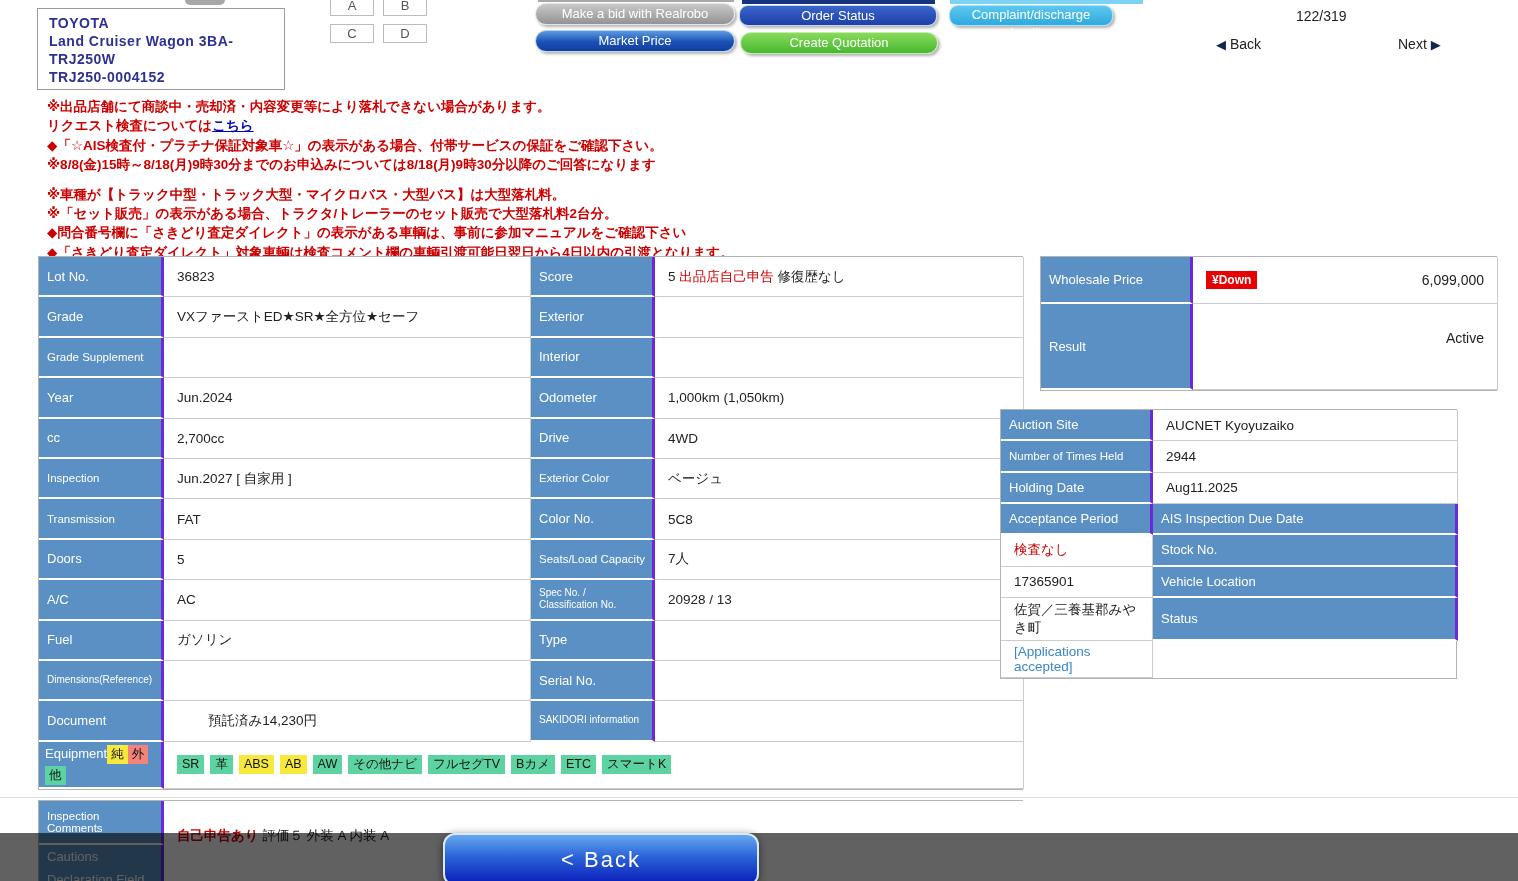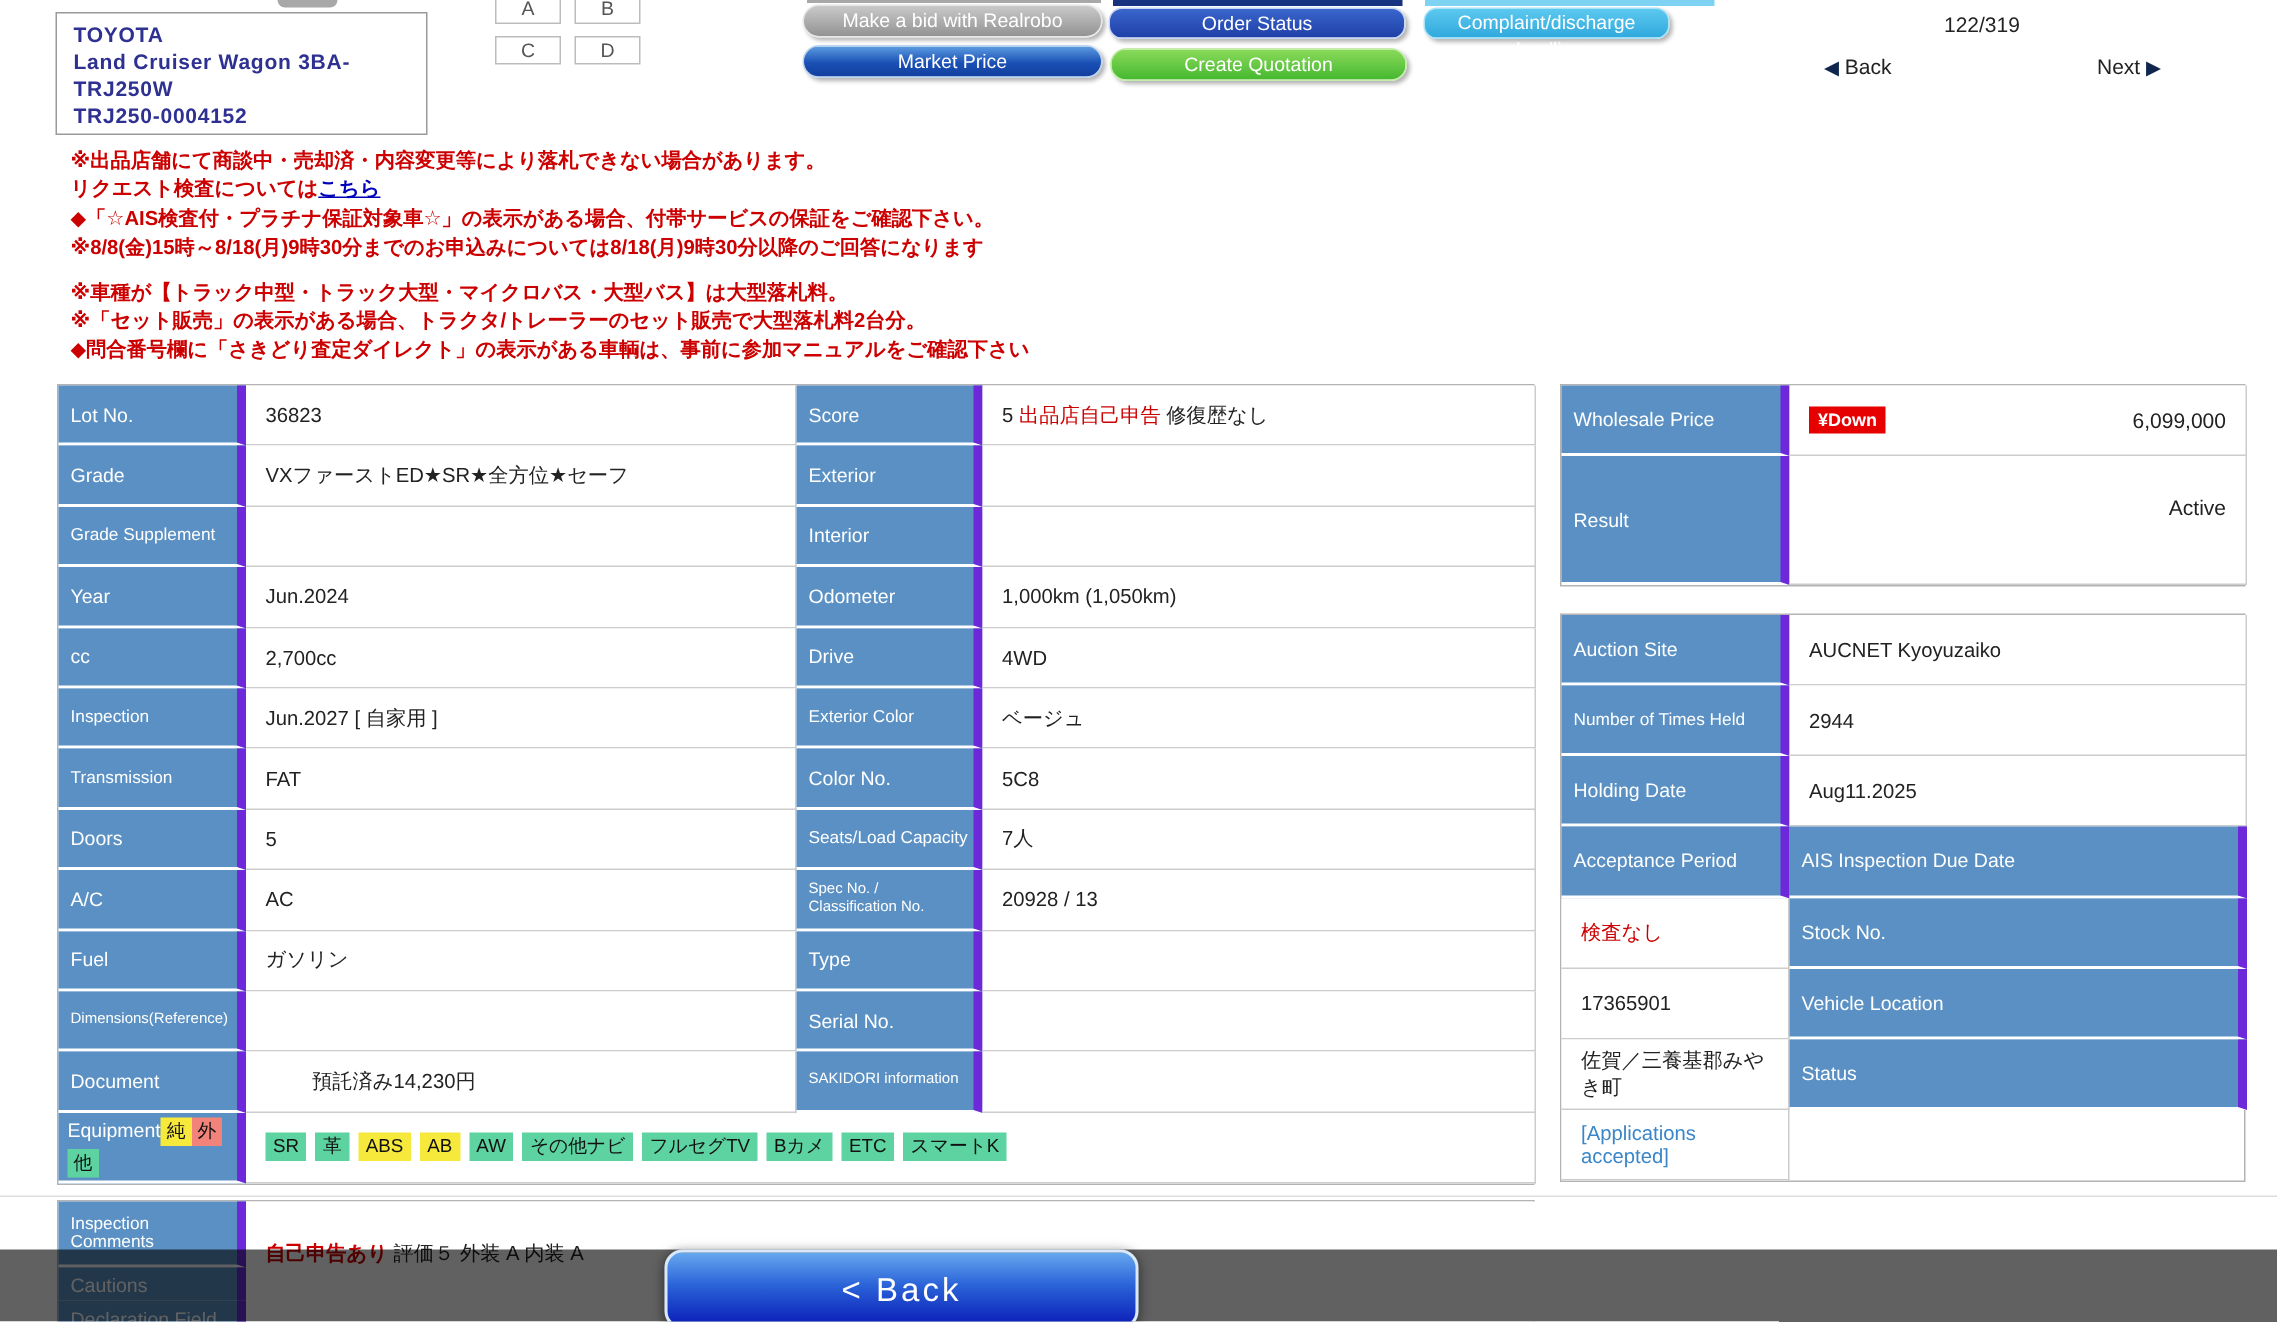--- a/index.html
+++ b/index.html
@@ -140,6 +140,7 @@
     <div class="gap">※車種が【トラック中型・トラック大型・マイクロバス・大型バス】は大型落札料。</div>
     <div>※「セット販売」の表示がある場合、トラクタ/トレーラーのセット販売で大型落札料2台分。</div>
     <div>◆問合番号欄に「さきどり査定ダイレクト」の表示がある車輌は、事前に参加マニュアルをご確認下さい</div>
+    <div>◆「さきどり査定ダイレクト」対象車輌は検査コメント欄の車輌引渡可能日翌日から4日以内の引渡となります。</div>
   </div>
 
   <div class="tbl main-tbl">

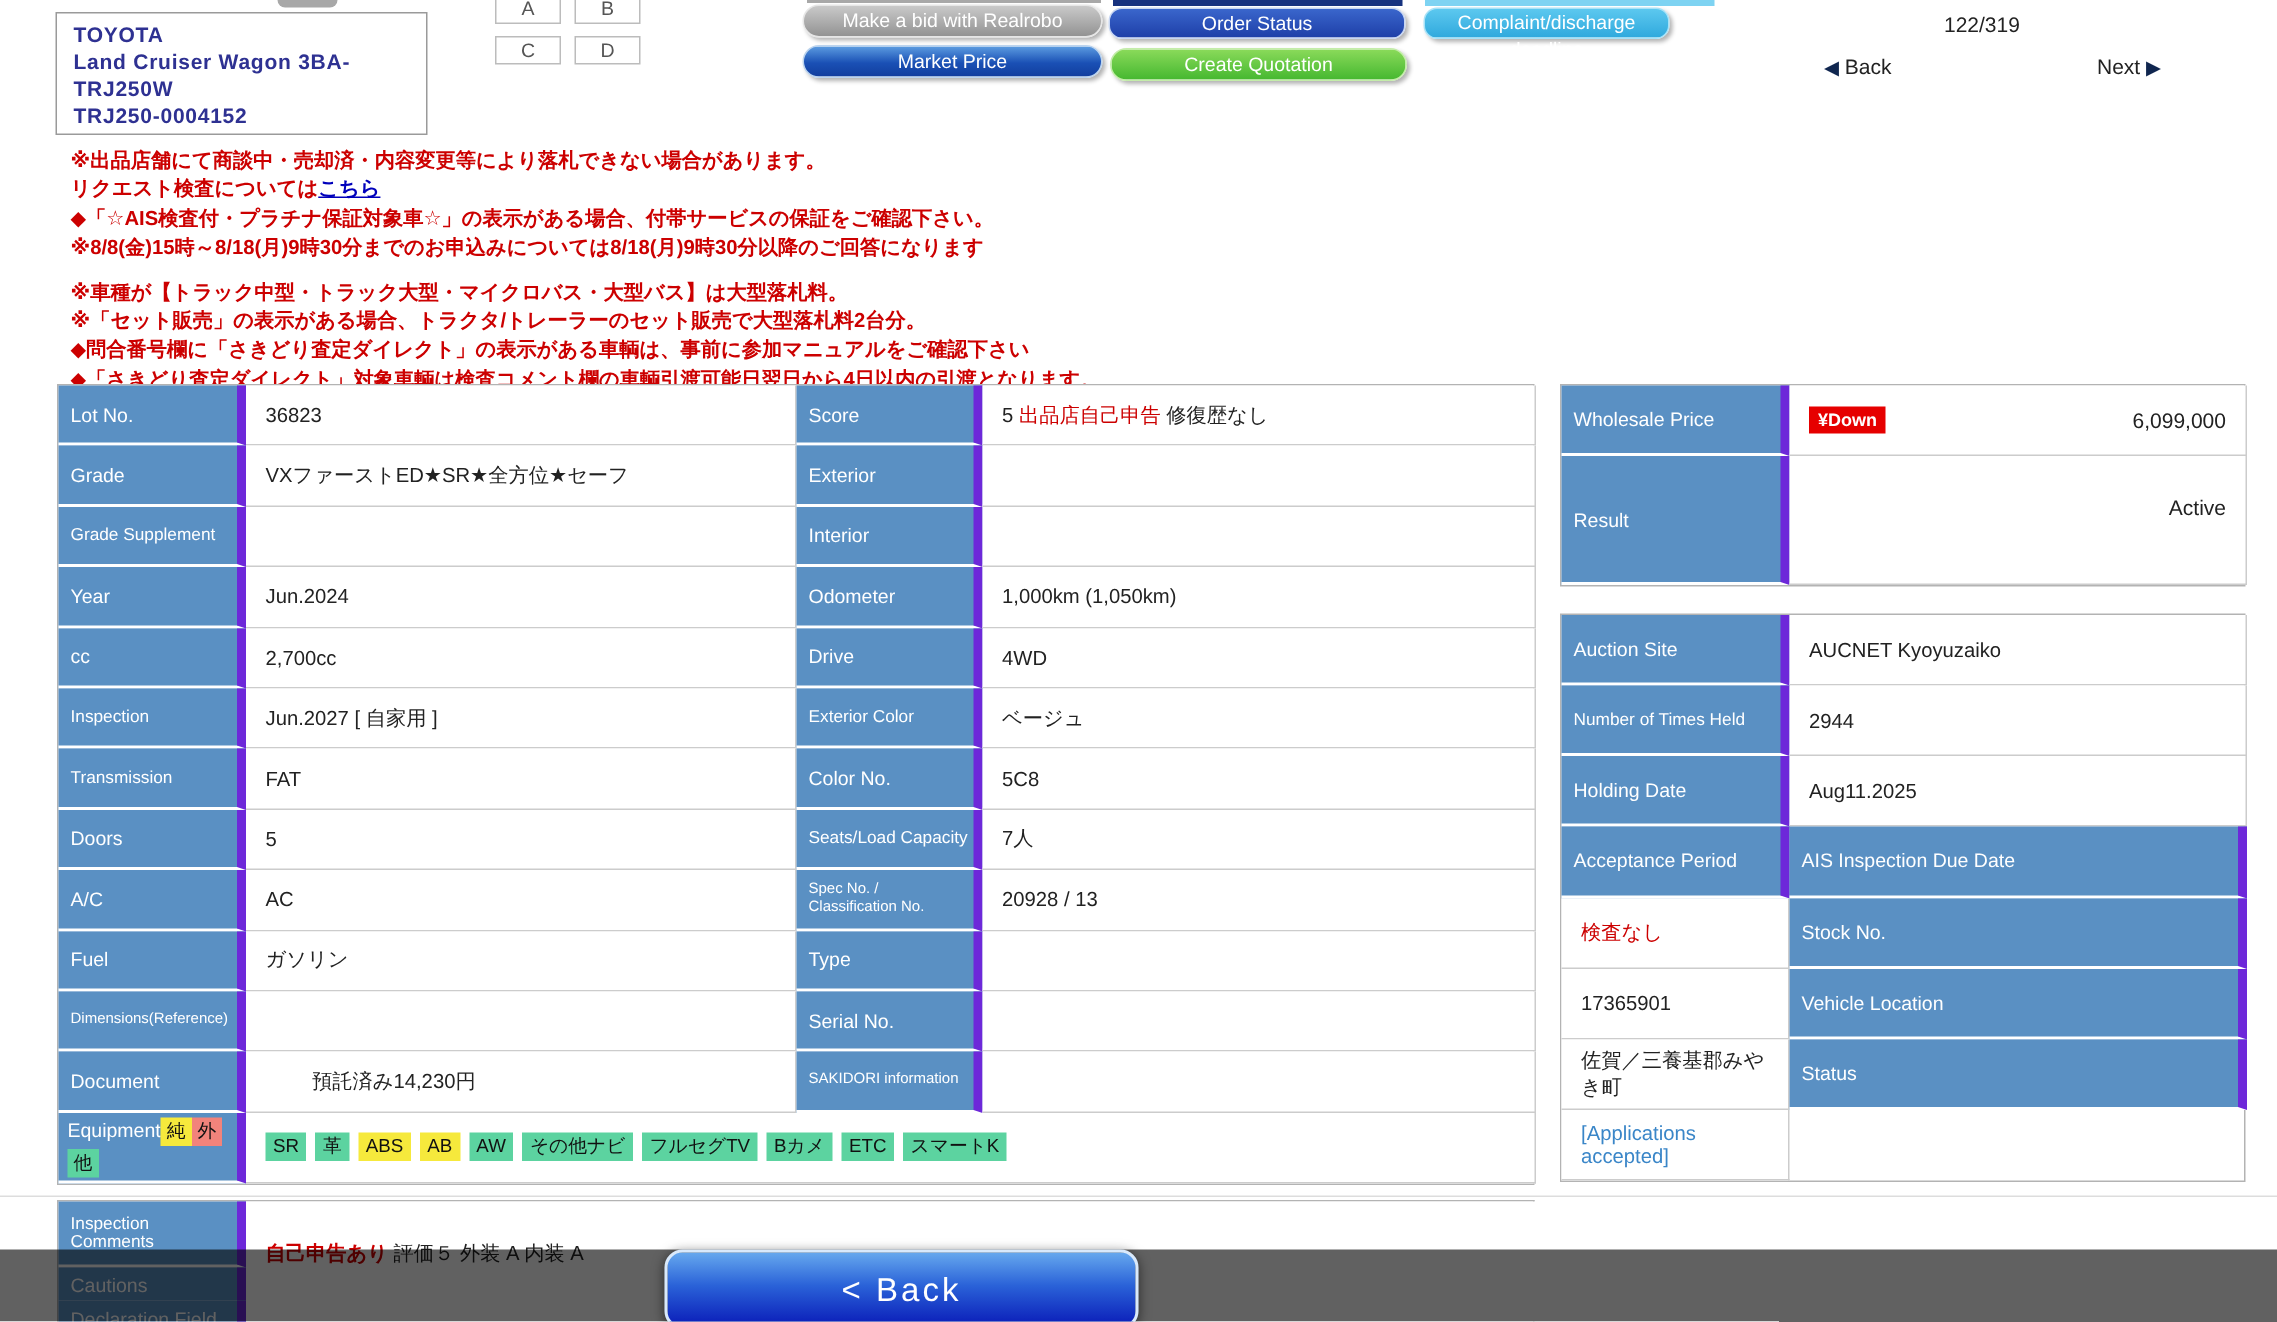--- a/index.html
+++ b/index.html
@@ -47,7 +47,7 @@
   
   .tbl { position:absolute; display:grid; border:1px solid #b3b3b3; background:#fff; }
   .lbl { background:#5a90c3; color:#fff; font-size:13px; padding:3px 8px;
-    display:flex; align-items:center; border-bottom:2px solid #fff; border-right:6px solid #6d28d9; }
+    display:flex; align-items:center; border-bottom:2px solid #fff; border-right:3px solid #6d28d9; }
   .lbl.sm { font-size:10px; line-height:12px; }
   .lbl.md { font-size:11.5px; }
   .lbl.nw { white-space:nowrap; }

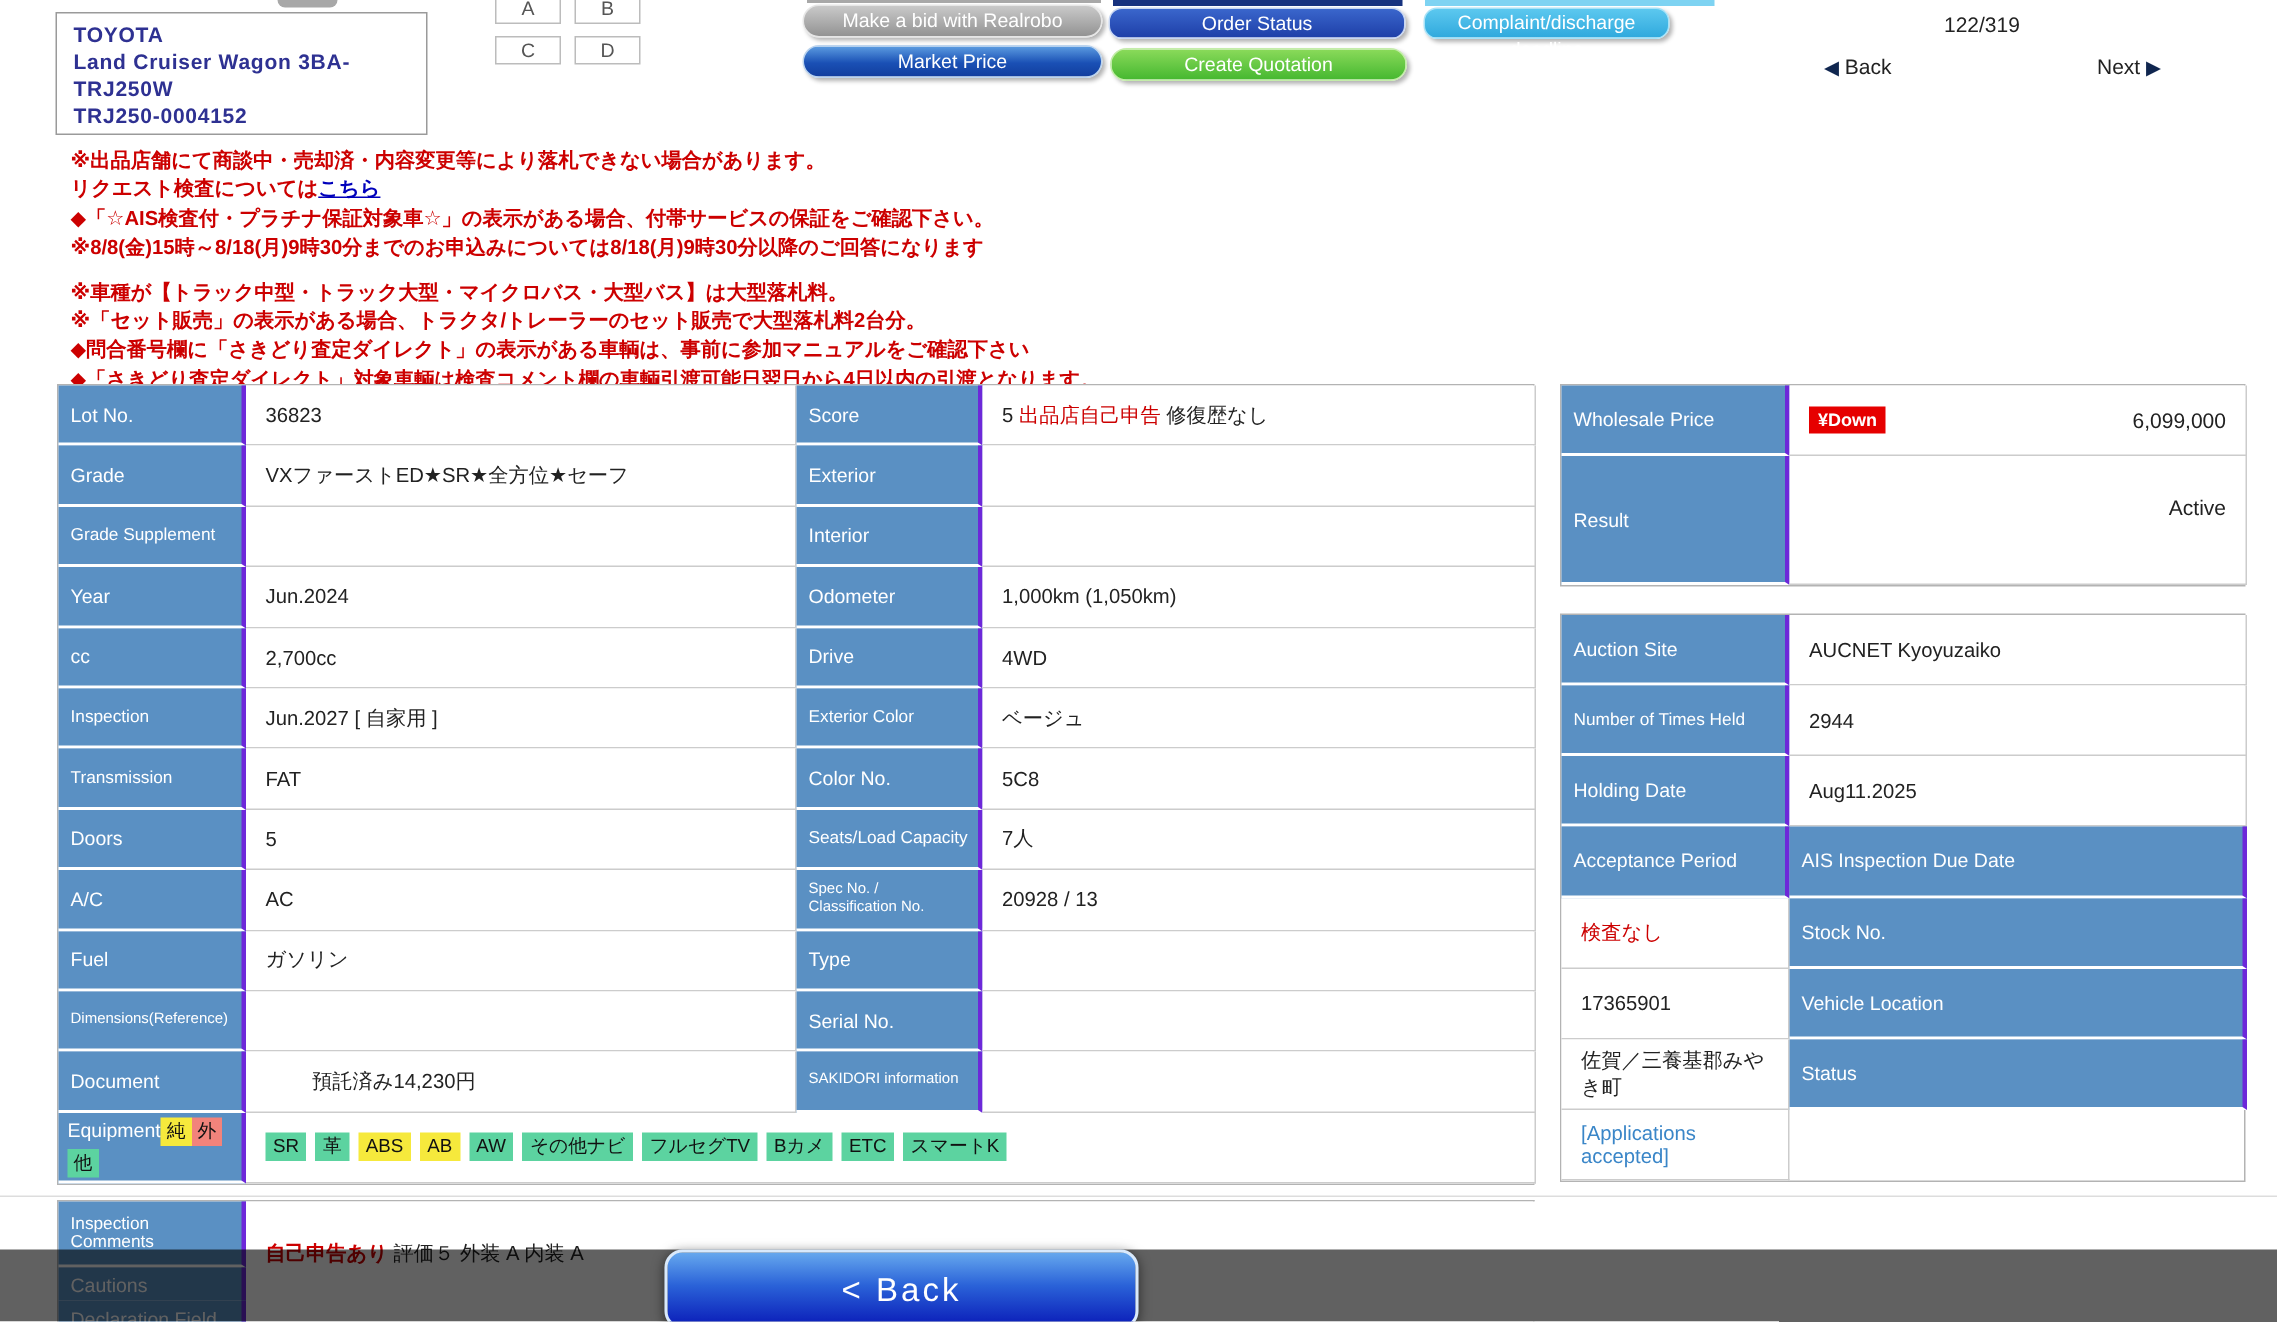--- a/index.html
+++ b/index.html
@@ -66,7 +66,7 @@
   .price-val { justify-content:space-between; font-size:14px; }
   .badge-down { background:#e60000; color:#fff; font-size:12px; padding:2px 6px; font-weight:bold; }
 
-  .info-tbl { left:1040px; top:409px; width:457px; height:379px;
+  .info-tbl { left:1000px; top:409px; width:457px; height:270px;
     grid-template-columns:152px 305px; grid-template-rows:repeat(8,1fr); }
   .status-link { color:#3a86c8; cursor:pointer; }
 

